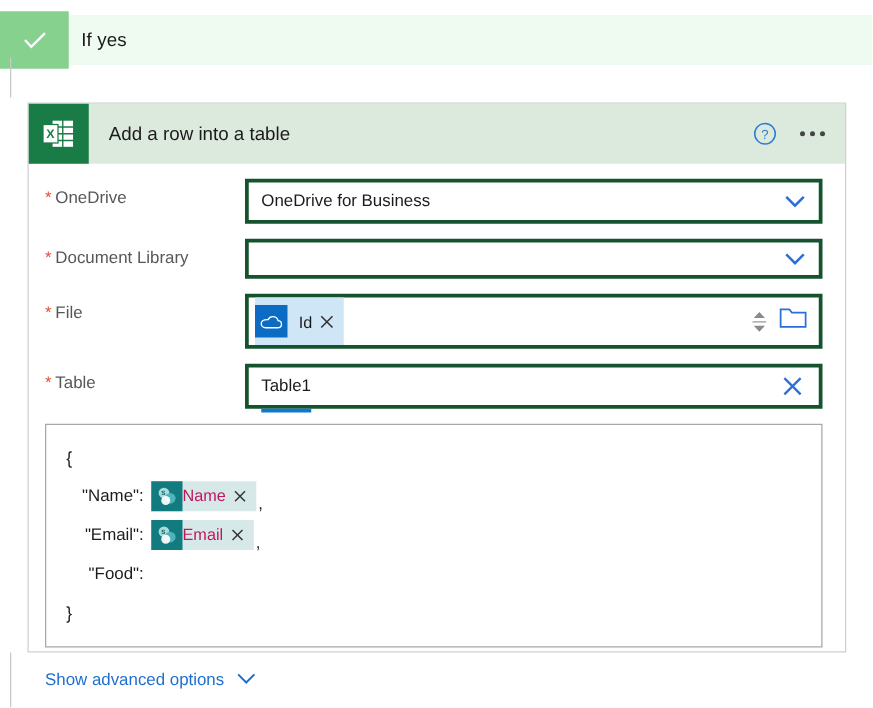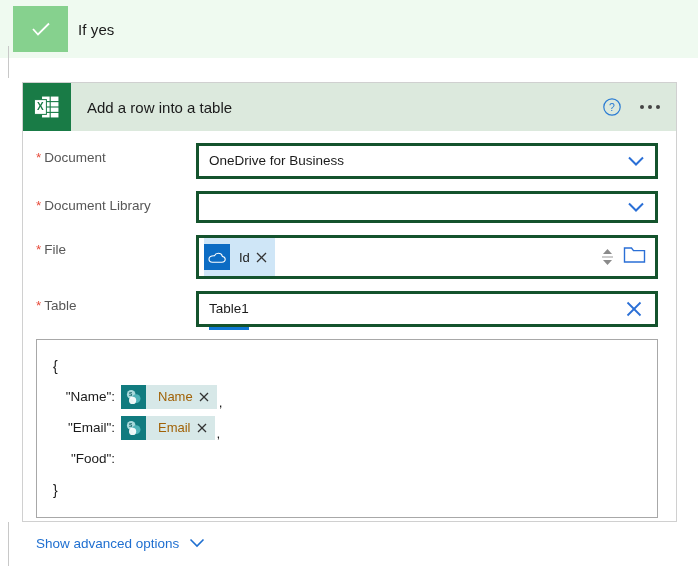--- a/index.html
+++ b/index.html
@@ -16,10 +16,10 @@
 
   
   .branch-bar {
-    position: absolute; left: 0; top: 0;
-    width: 698px; height: 58px;
+    position: absolute; left: 0; top: 12px;
+    width: 698px; height: 40px;
     background: #effaf0;
-    display: flex; align-items: center; padding-left: 13px;
+    display: flex; align-items: center;
   }
   .branch-check {
     width: 55px; height: 46px;

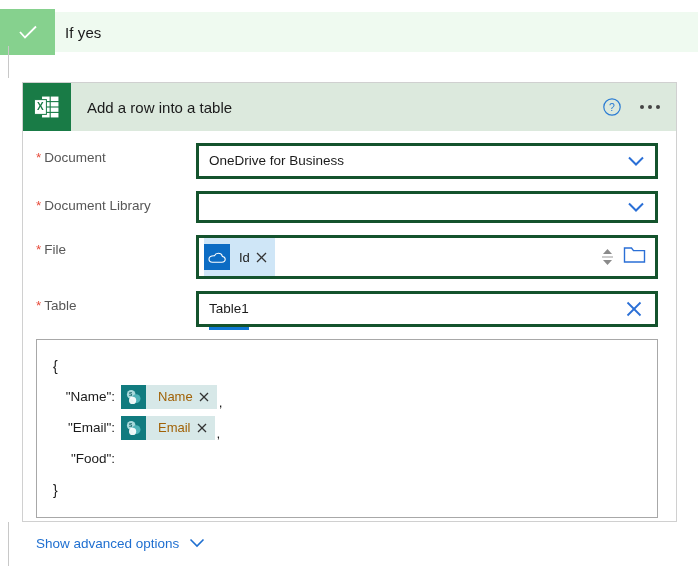--- a/index.html
+++ b/index.html
@@ -272,7 +272,7 @@
       
       <div class="form-row">
         <div class="field-label">
-          <span class="req">*</span><span>Document</span>
+          <span class="req">*</span><span>OneDrive</span>
         </div>
         <div class="field-control">
           <span class="field-text">OneDrive for Business</span>

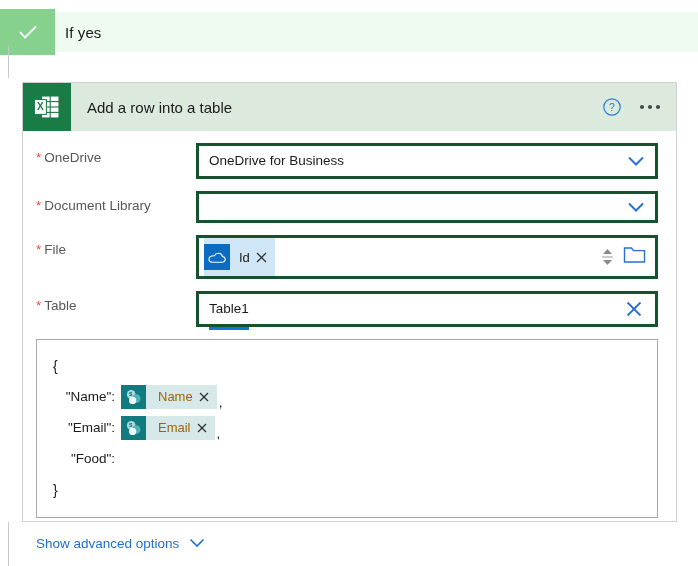--- a/index.html
+++ b/index.html
@@ -203,8 +203,8 @@
     flex: 0 0 25px;
   }
   .token-sp-label {
-    font-size: 13px; color: #a16207;
-    padding: 0 6px 0 12px;
+    font-size: 13px; color: #be185d;
+    padding: 0 6px 0 0;
     white-space: nowrap;
   }
   .json-comma { font-size: 13.5px; padding-left: 2px; align-self: flex-end; padding-bottom: 2px; }

